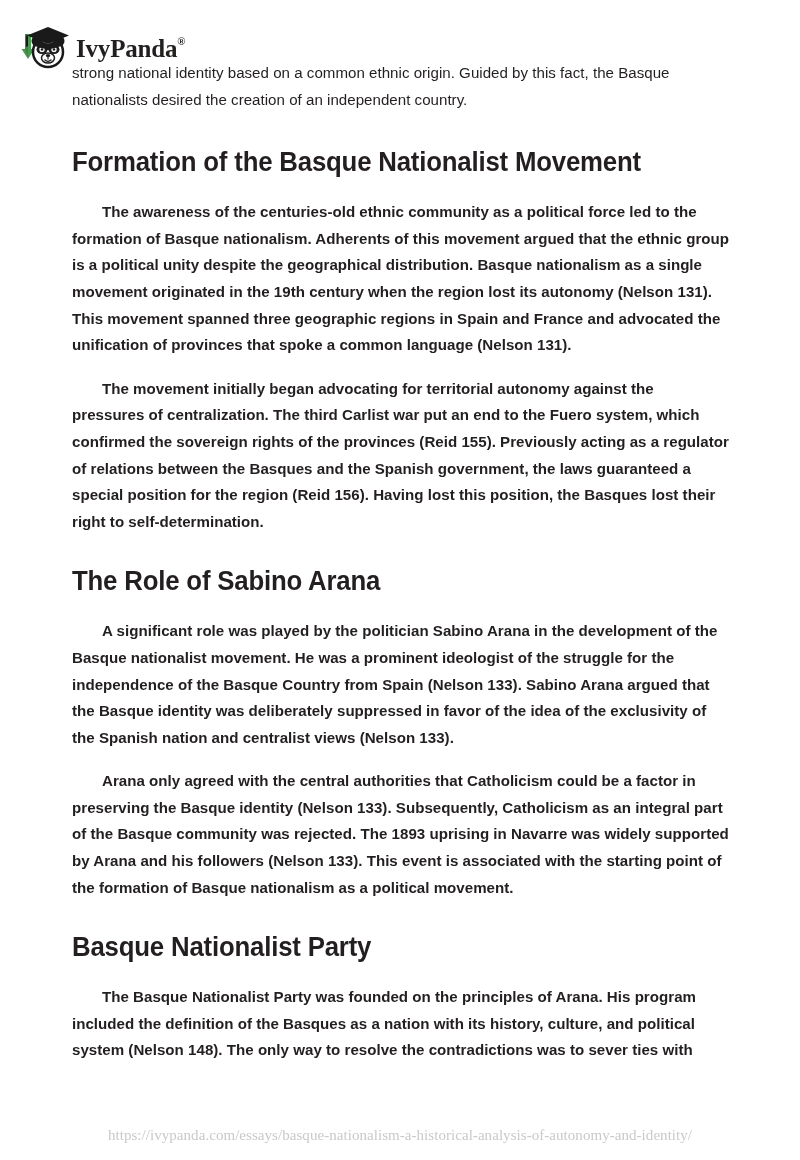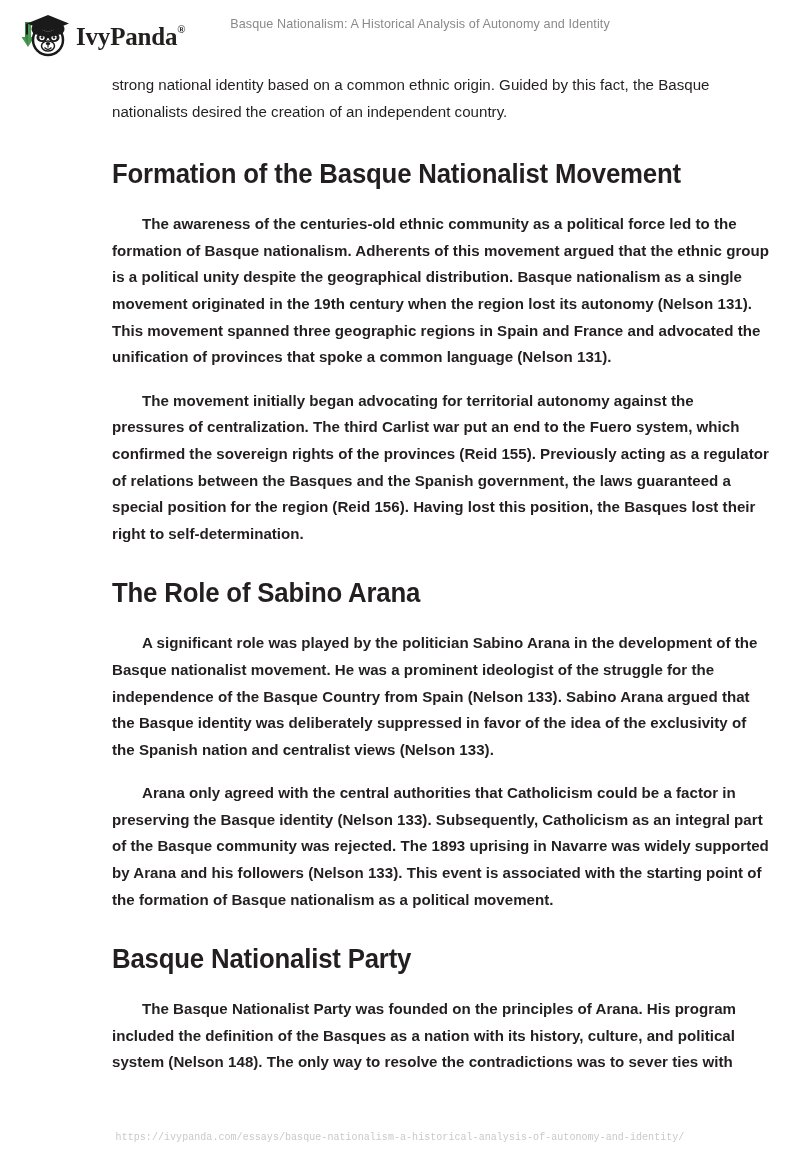--- a/index.html
+++ b/index.html
@@ -29,7 +29,7 @@
   
   .page-header {
     position: absolute;
-    top: 4px;
+    top: 16px;
     left: 0;
     width: 800px;
     height: 62px;

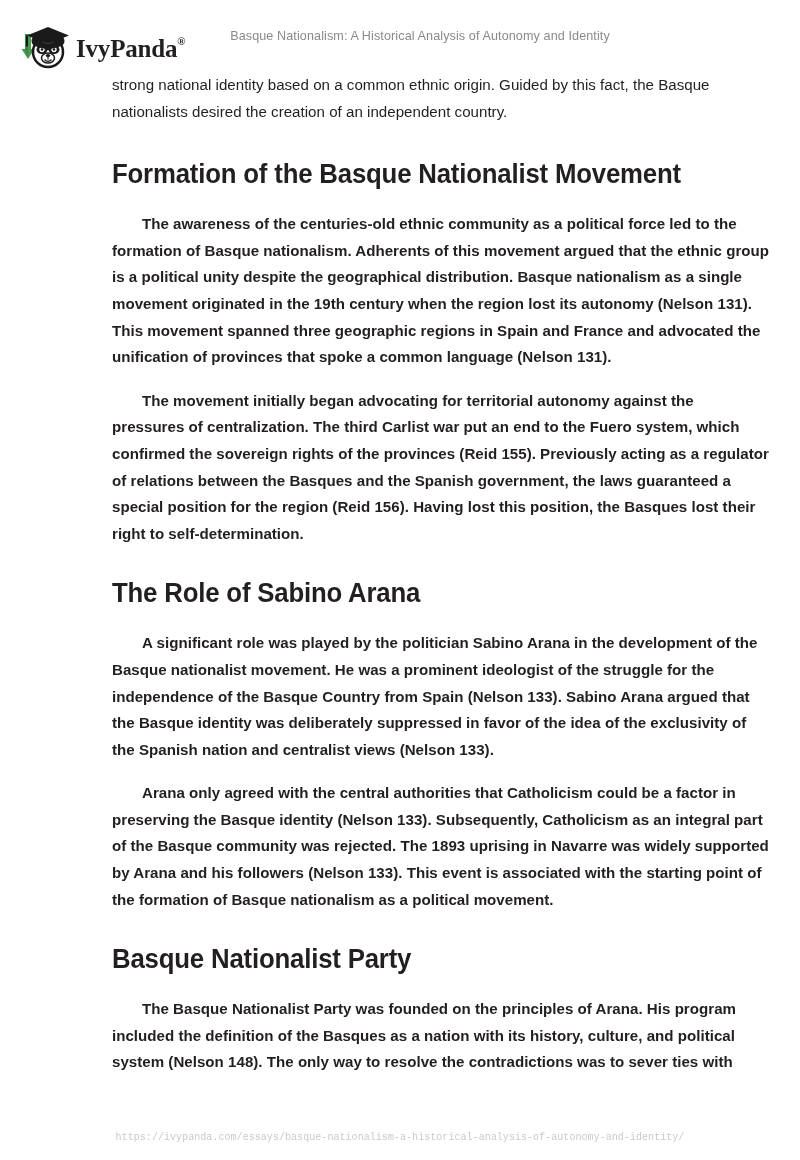--- a/index.html
+++ b/index.html
@@ -180,7 +180,6 @@
       <span class="brand-wordmark"><span>IvyPanda</span><span class="reg">®</span></span>
     </div>
 
-    <div class="header-title">Basque Nationalism: A Historical Analysis of Autonomy and Identity</div>
   </div>
 
   <div class="content">

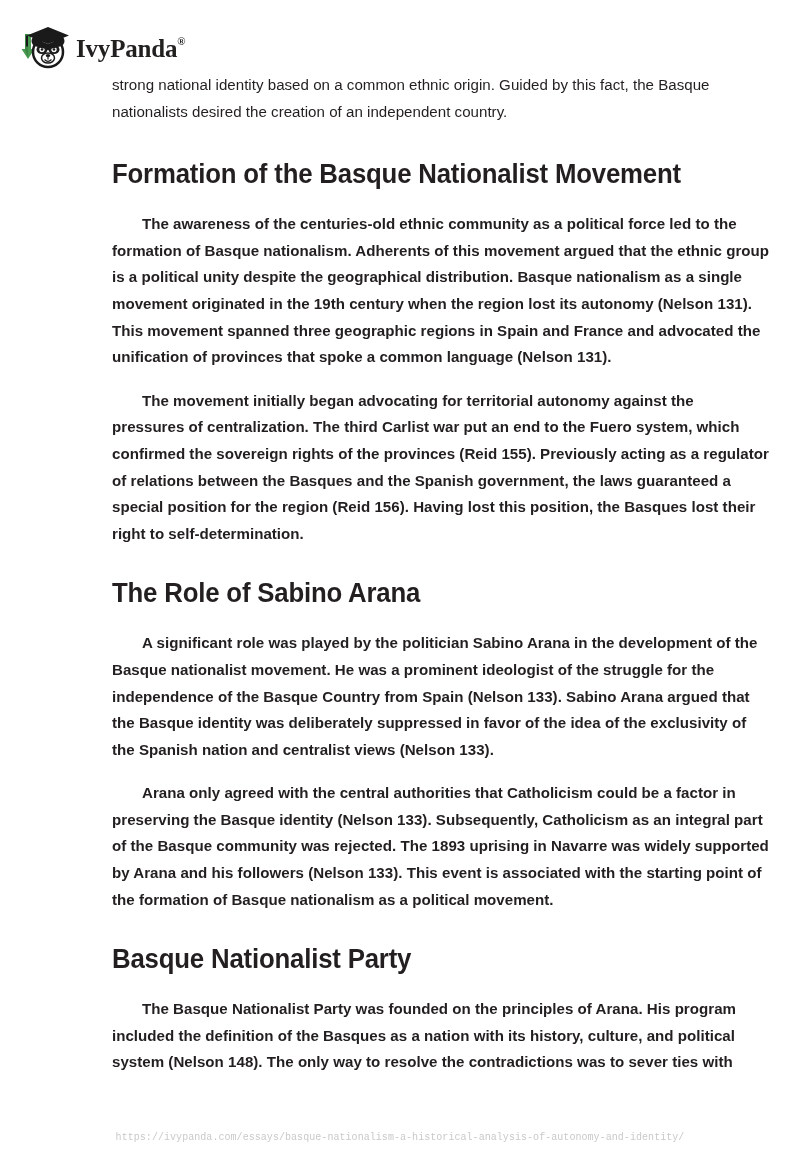--- a/index.html
+++ b/index.html
@@ -89,9 +89,8 @@
   .content {
     position: absolute;
     left: 72px;
-    top: 72px;
+    top: 60px;
     width: 658px;
-    margin-left: 40px;
   }
 
   p.body-text {

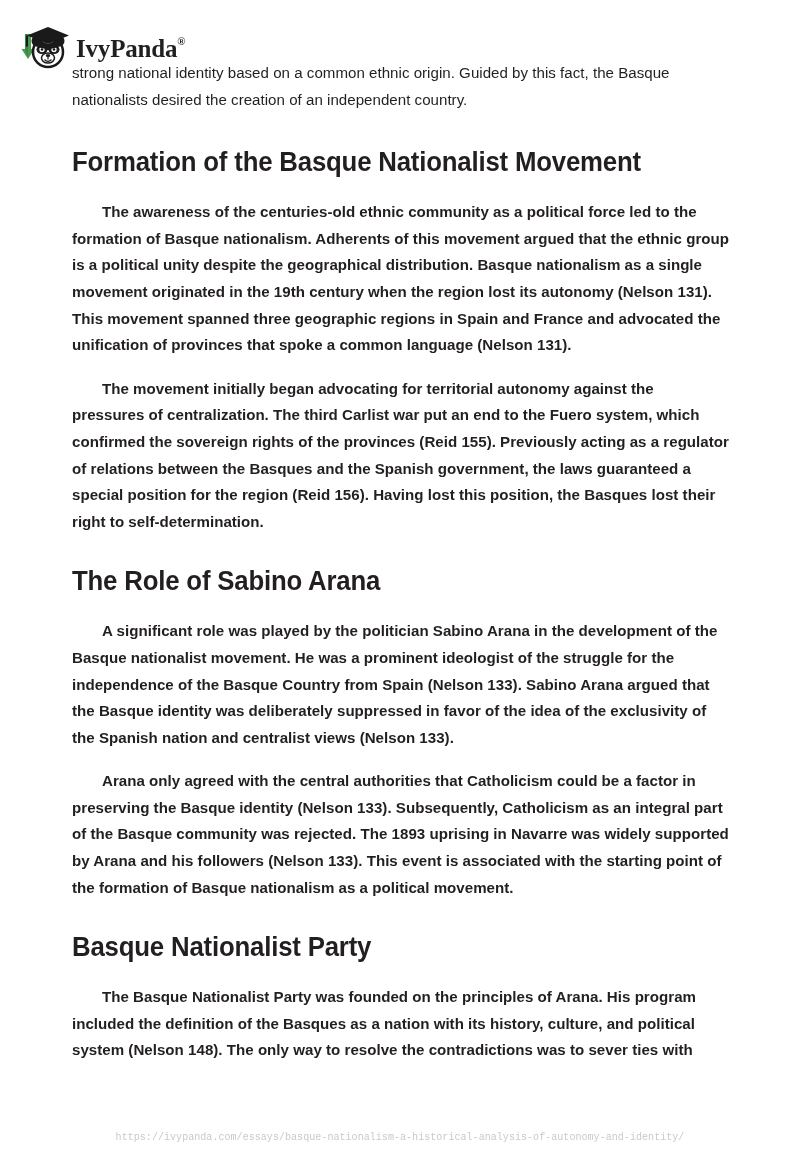--- a/index.html
+++ b/index.html
@@ -132,8 +132,8 @@
     text-align: center;
   }
   .footer-url {
-    font-family: Liberation Mono, monospace;
-    font-size: 10px;
+    font-family: Liberation Serif, serif;
+    font-size: 15px;
     color: #c9c9c9;
     letter-spacing: 0.05px;
     text-decoration: none;

